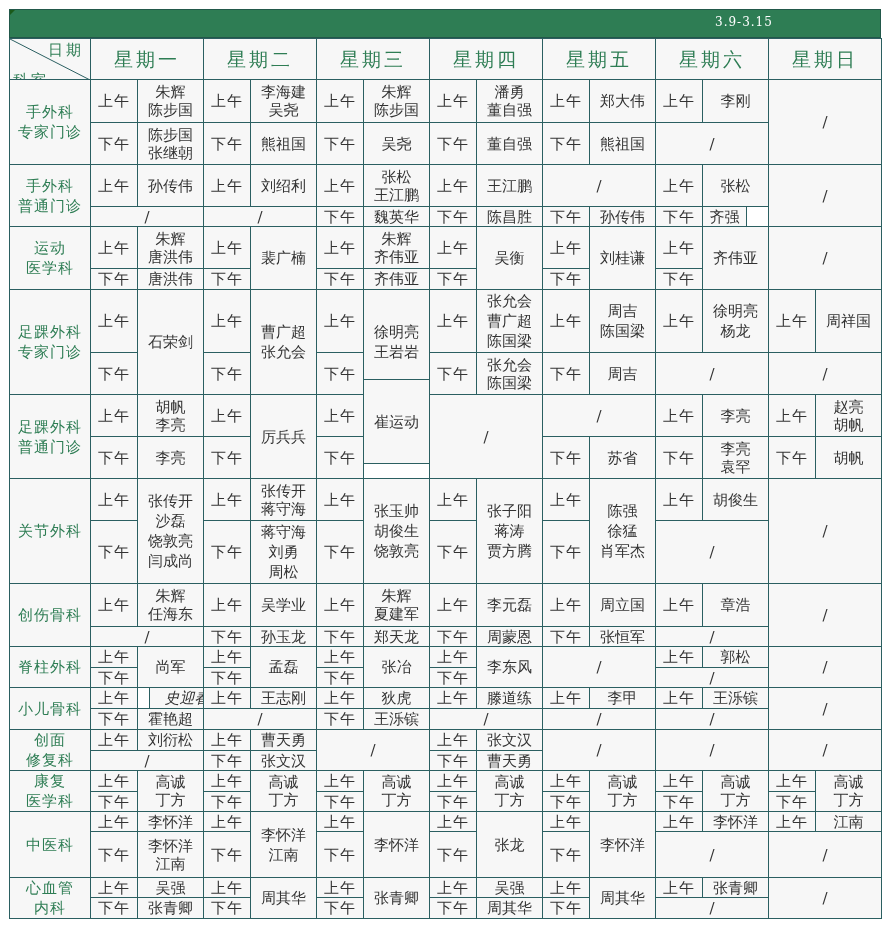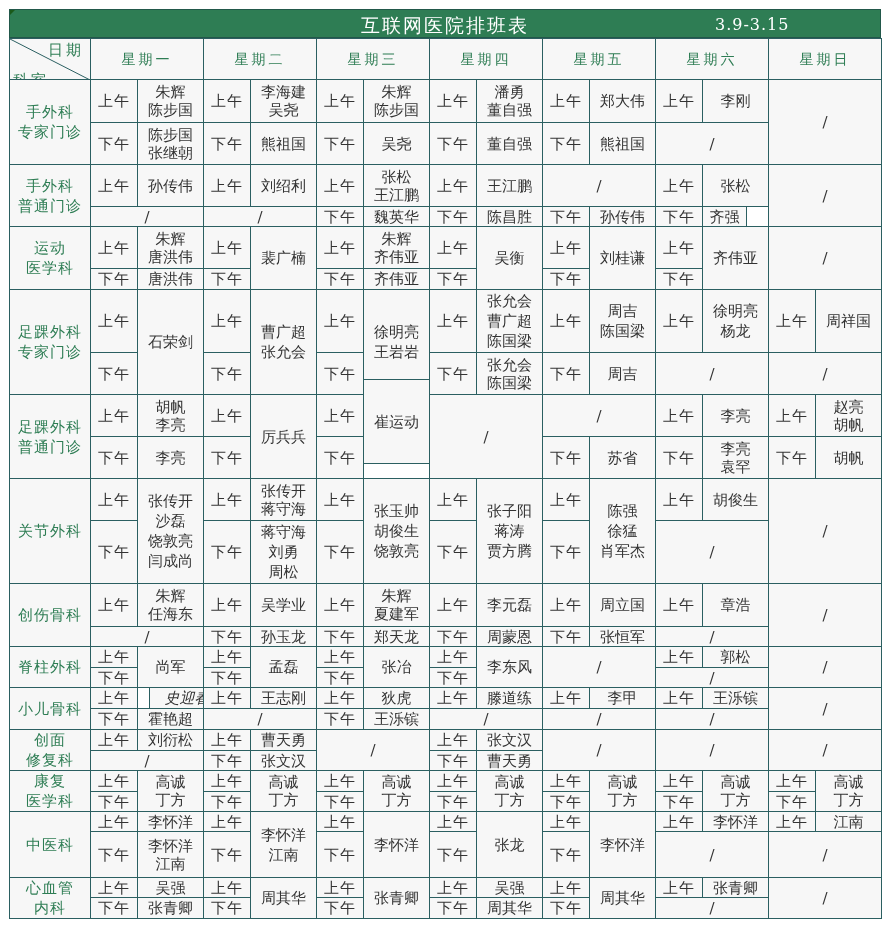--- a/index.html
+++ b/index.html
@@ -25,7 +25,6 @@
 <div id="sheet">
   <div class="title-bar">
     <span class="corner-mark"></span>
-    <div class="title-text">互联网医院排班表</div>
     <div class="title-date">3.9-3.15</div>
   </div>
 

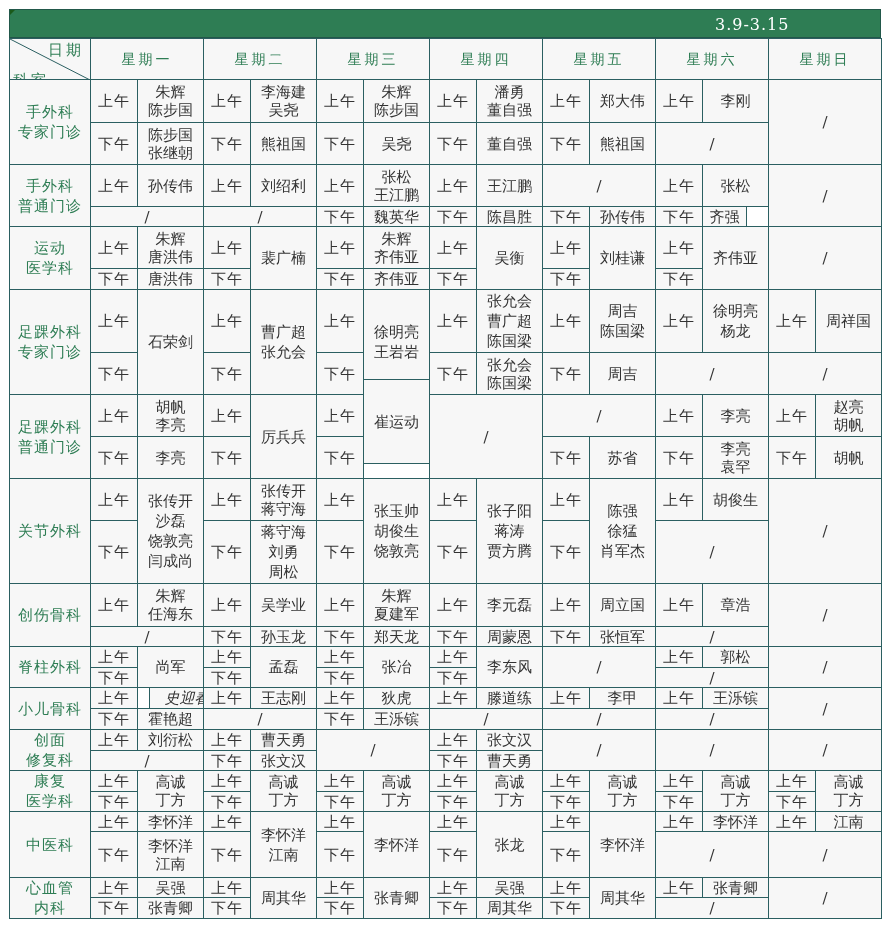--- a/index.html
+++ b/index.html
@@ -7,7 +7,7 @@
   #sheet{position:absolute;left:0;top:0;width:890px;height:928px;}
   .title-bar{position:absolute;left:9px;top:9px;width:872px;height:29px;background:#2e7d54;border:1px solid #22584a;box-sizing:border-box;color:#ffffff;}
   .title-text{position:absolute;left:0;width:100%;top:3px;text-align:center;font-size:19px;letter-spacing:2px;}
-  .title-date{position:absolute;left:705px;top:5px;font-size:16px;letter-spacing:1px;}
+  .title-date{position:absolute;left:705px;top:5px;font-size:12px;letter-spacing:1px;}
   .corner-mark{position:absolute;left:0;top:0;width:0;height:0;border-top:5px solid #1a5a1a;border-right:5px solid transparent;}
   .cell{position:absolute;box-sizing:border-box;border:1px solid #2b5f61;background:#f7f7f7;display:flex;align-items:center;justify-content:center;text-align:center;color:#333333;font-size:15px;line-height:20px;white-space:pre-line;overflow:hidden;}
   .cell.green{color:#2e7d54;}

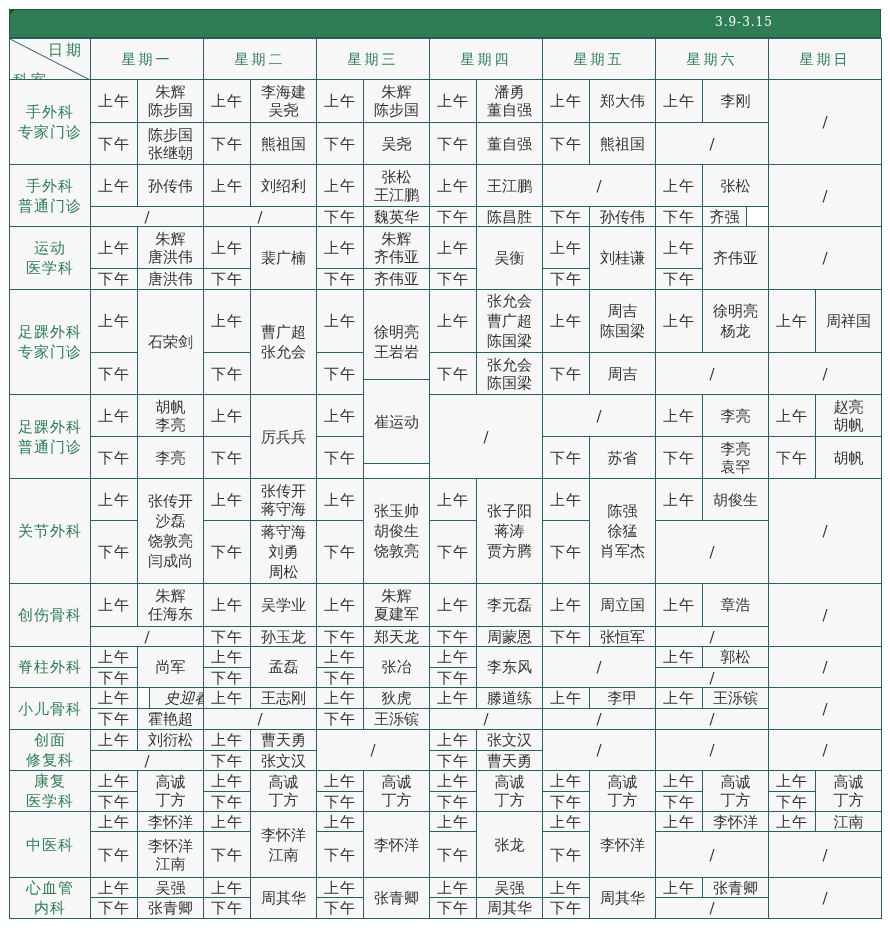--- a/index.html
+++ b/index.html
@@ -11,7 +11,7 @@
   .corner-mark{position:absolute;left:0;top:0;width:0;height:0;border-top:5px solid #1a5a1a;border-right:5px solid transparent;}
   .cell{position:absolute;box-sizing:border-box;border:1px solid #2b5f61;background:#f7f7f7;display:flex;align-items:center;justify-content:center;text-align:center;color:#333333;font-size:15px;line-height:20px;white-space:pre-line;overflow:hidden;}
   .cell.green{color:#2e7d54;}
-  .cell.hdr{color:#2e7d54;font-size:14px;letter-spacing:3px;}
+  .cell.hdr{color:#2e7d54;font-size:19px;letter-spacing:3px;}
   .cell.lbl{letter-spacing:1px;}
   .cell.tight{line-height:18px;}
   .diag{position:absolute;box-sizing:border-box;border:1px solid #2b5f61;background:#f7f7f7;overflow:hidden;}

